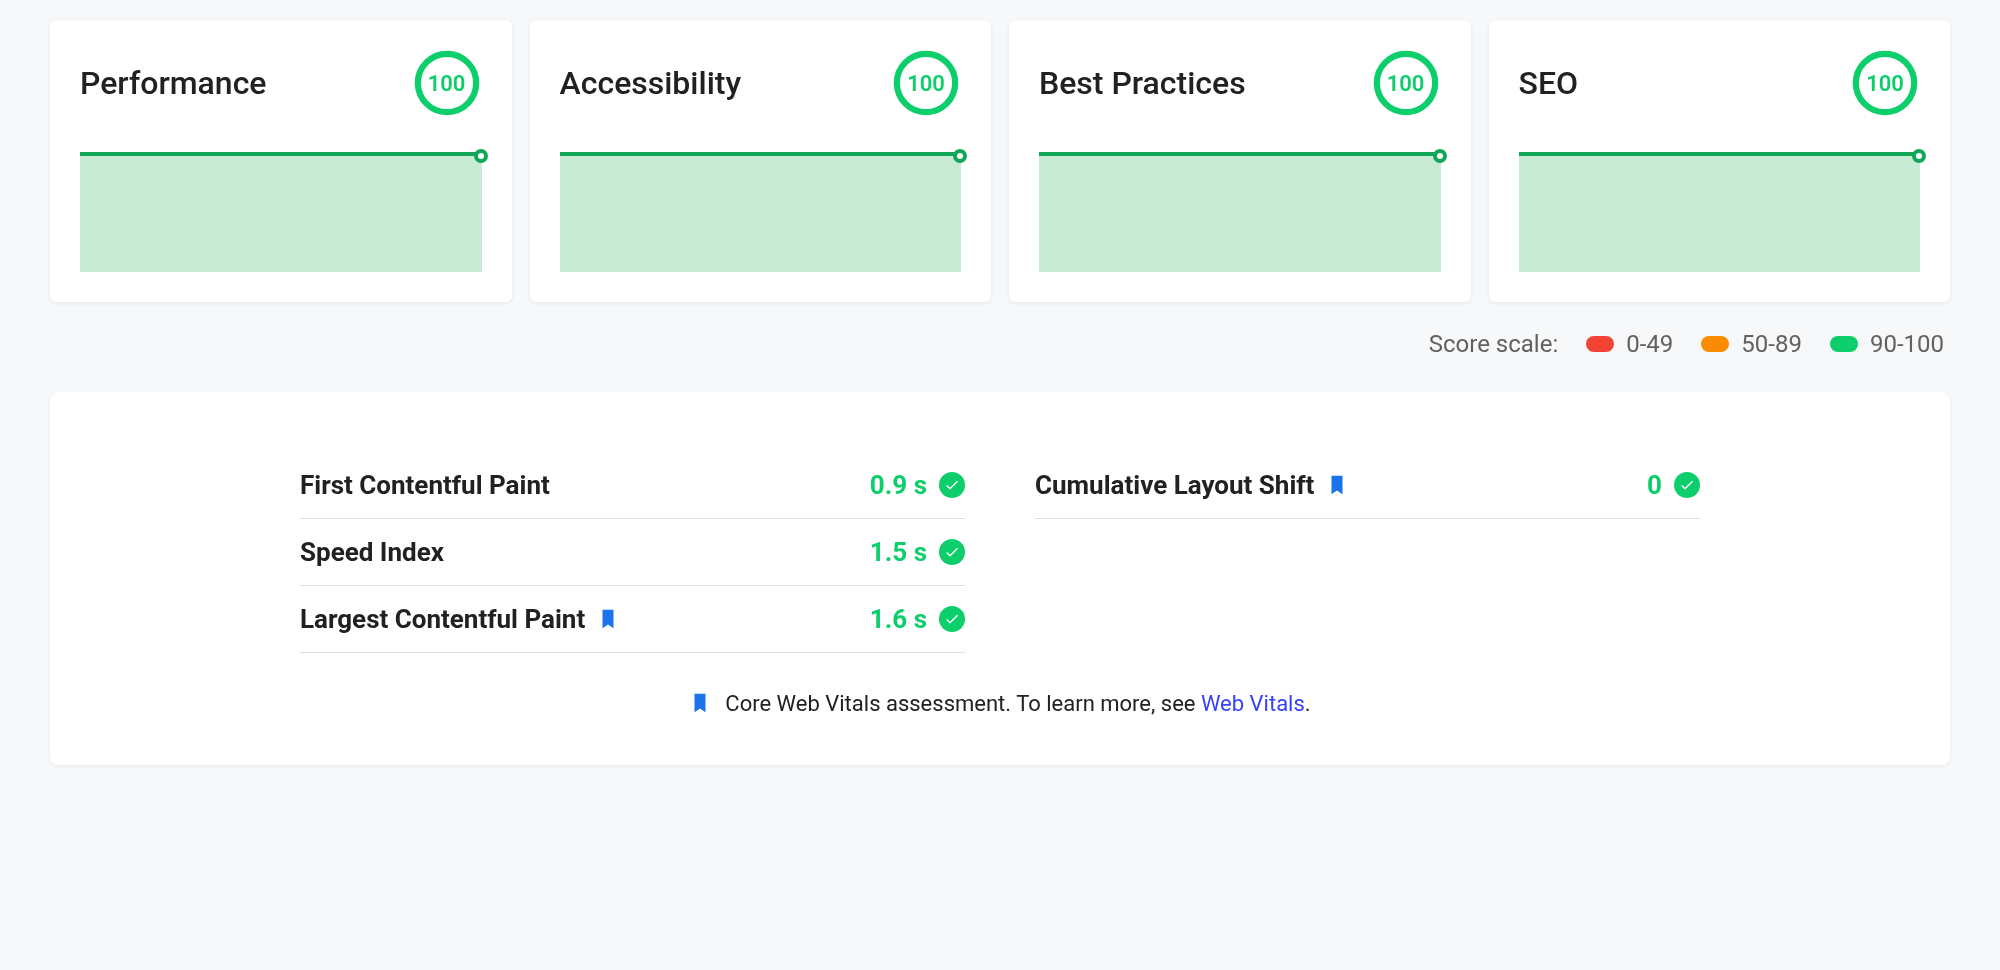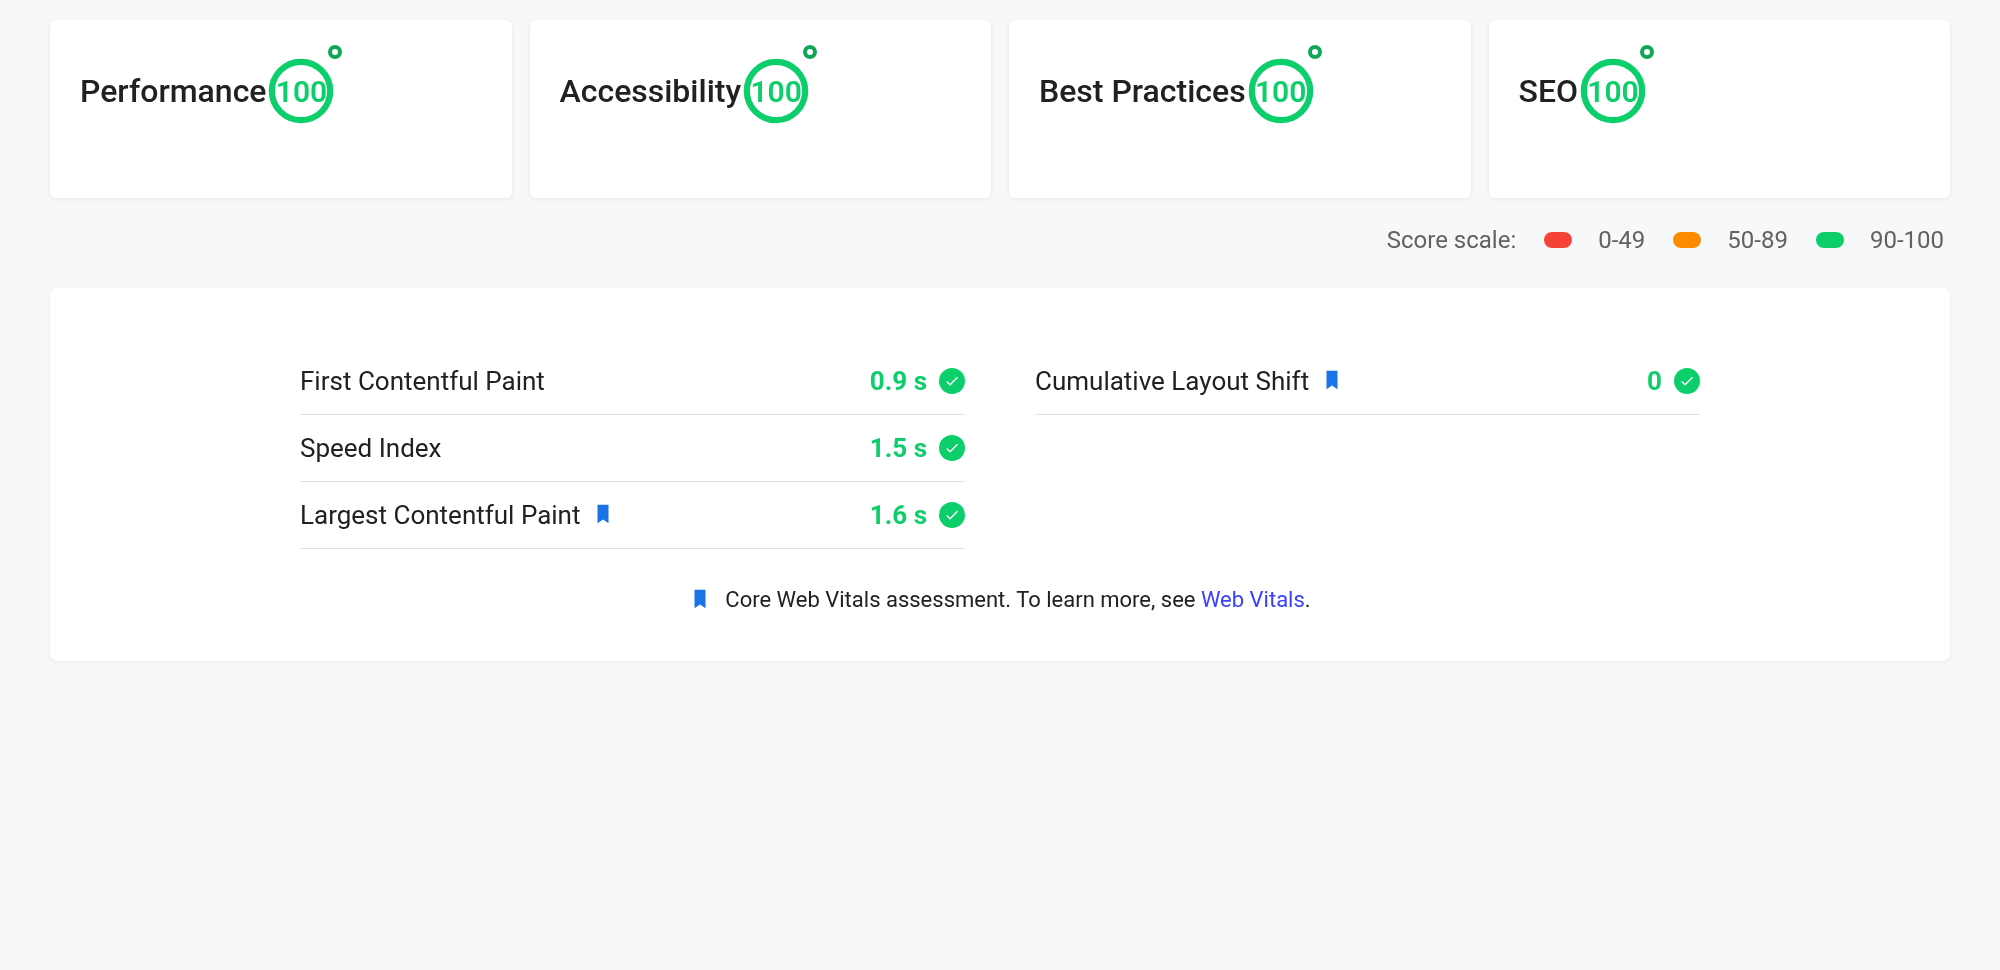--- a/index.html
+++ b/index.html
@@ -35,7 +35,7 @@
     box-shadow:0 1px 4px rgba(0,0,0,0.08);
     padding:28px 30px 30px 30px;
     display:flex;
-    flex-direction:row;
+    flex-direction:column;
   }
   .score-card-header{
     display:flex;

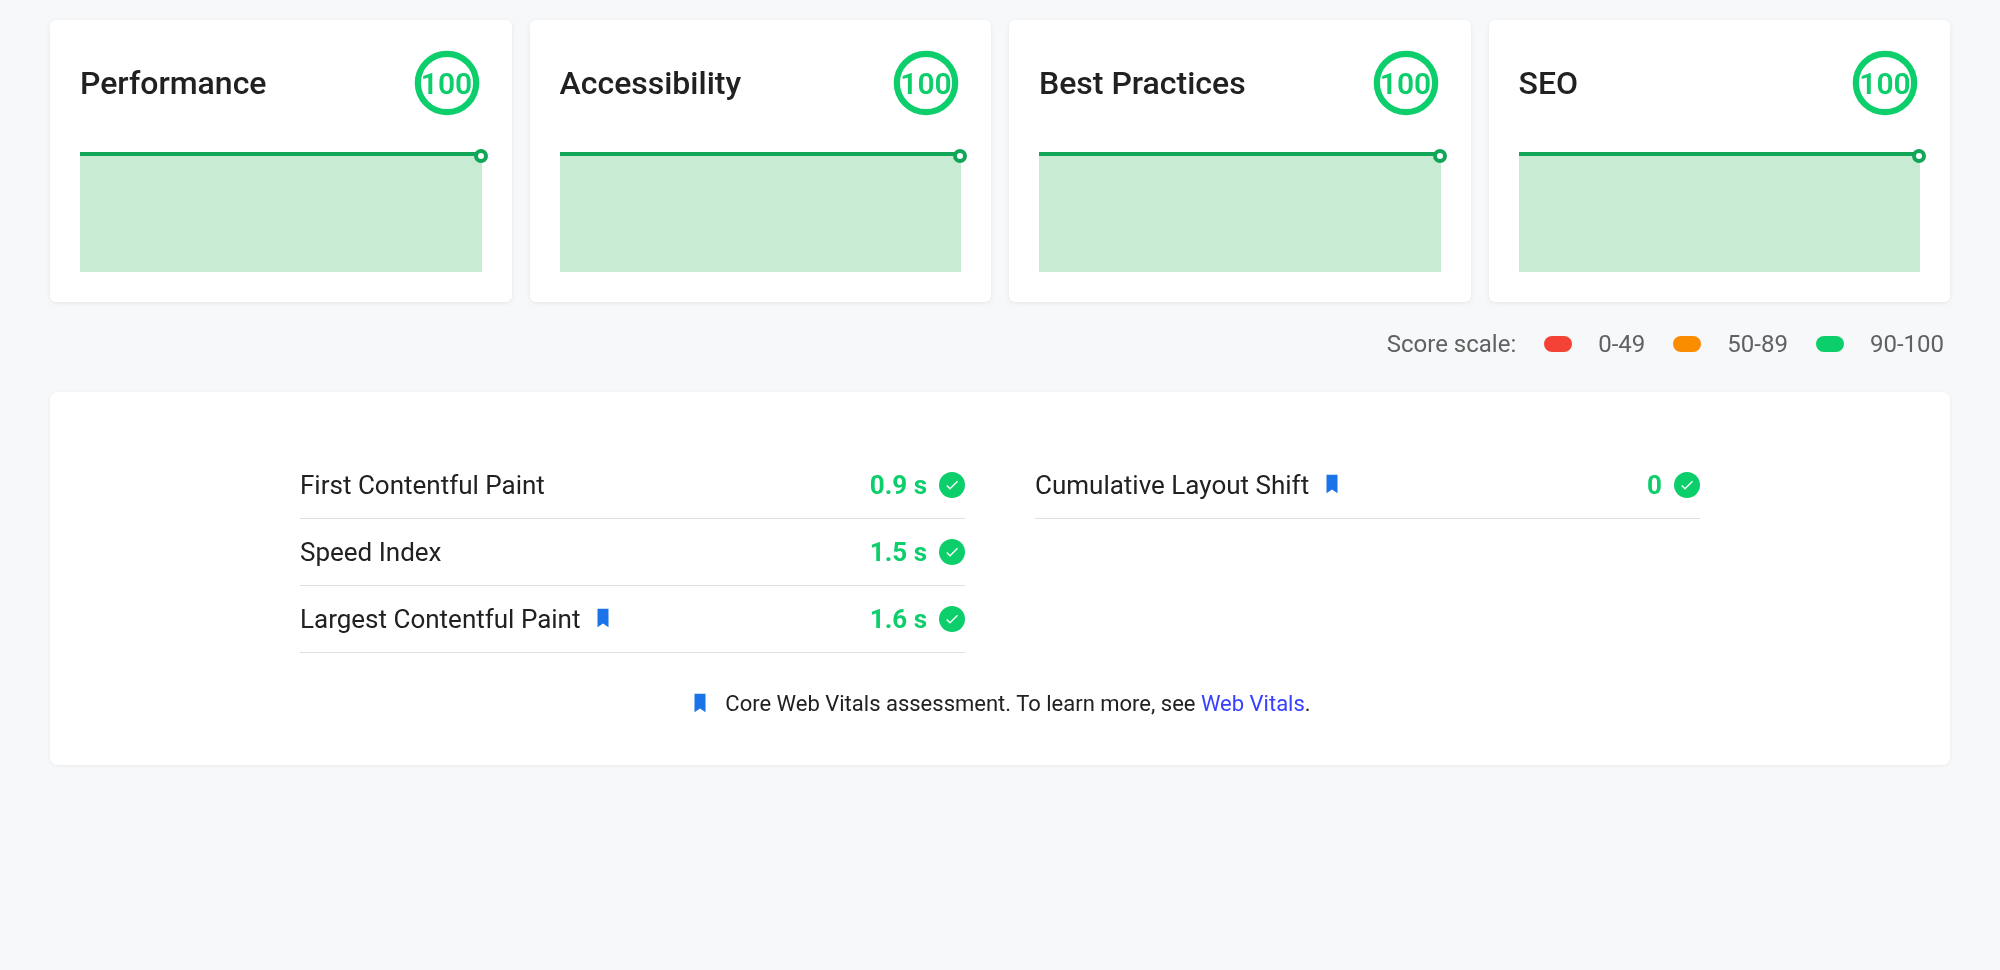--- a/index.html
+++ b/index.html
@@ -53,7 +53,7 @@
   .score-ring svg{width:100%;height:100%;}
   .score-ring-text{
     position:absolute;inset:0;display:flex;align-items:center;justify-content:center;
-    font-size:30px;font-weight:600;color:var(--green);
+    font-size:22px;font-weight:600;color:var(--green);
   }
   .spark-area{
     position:relative;

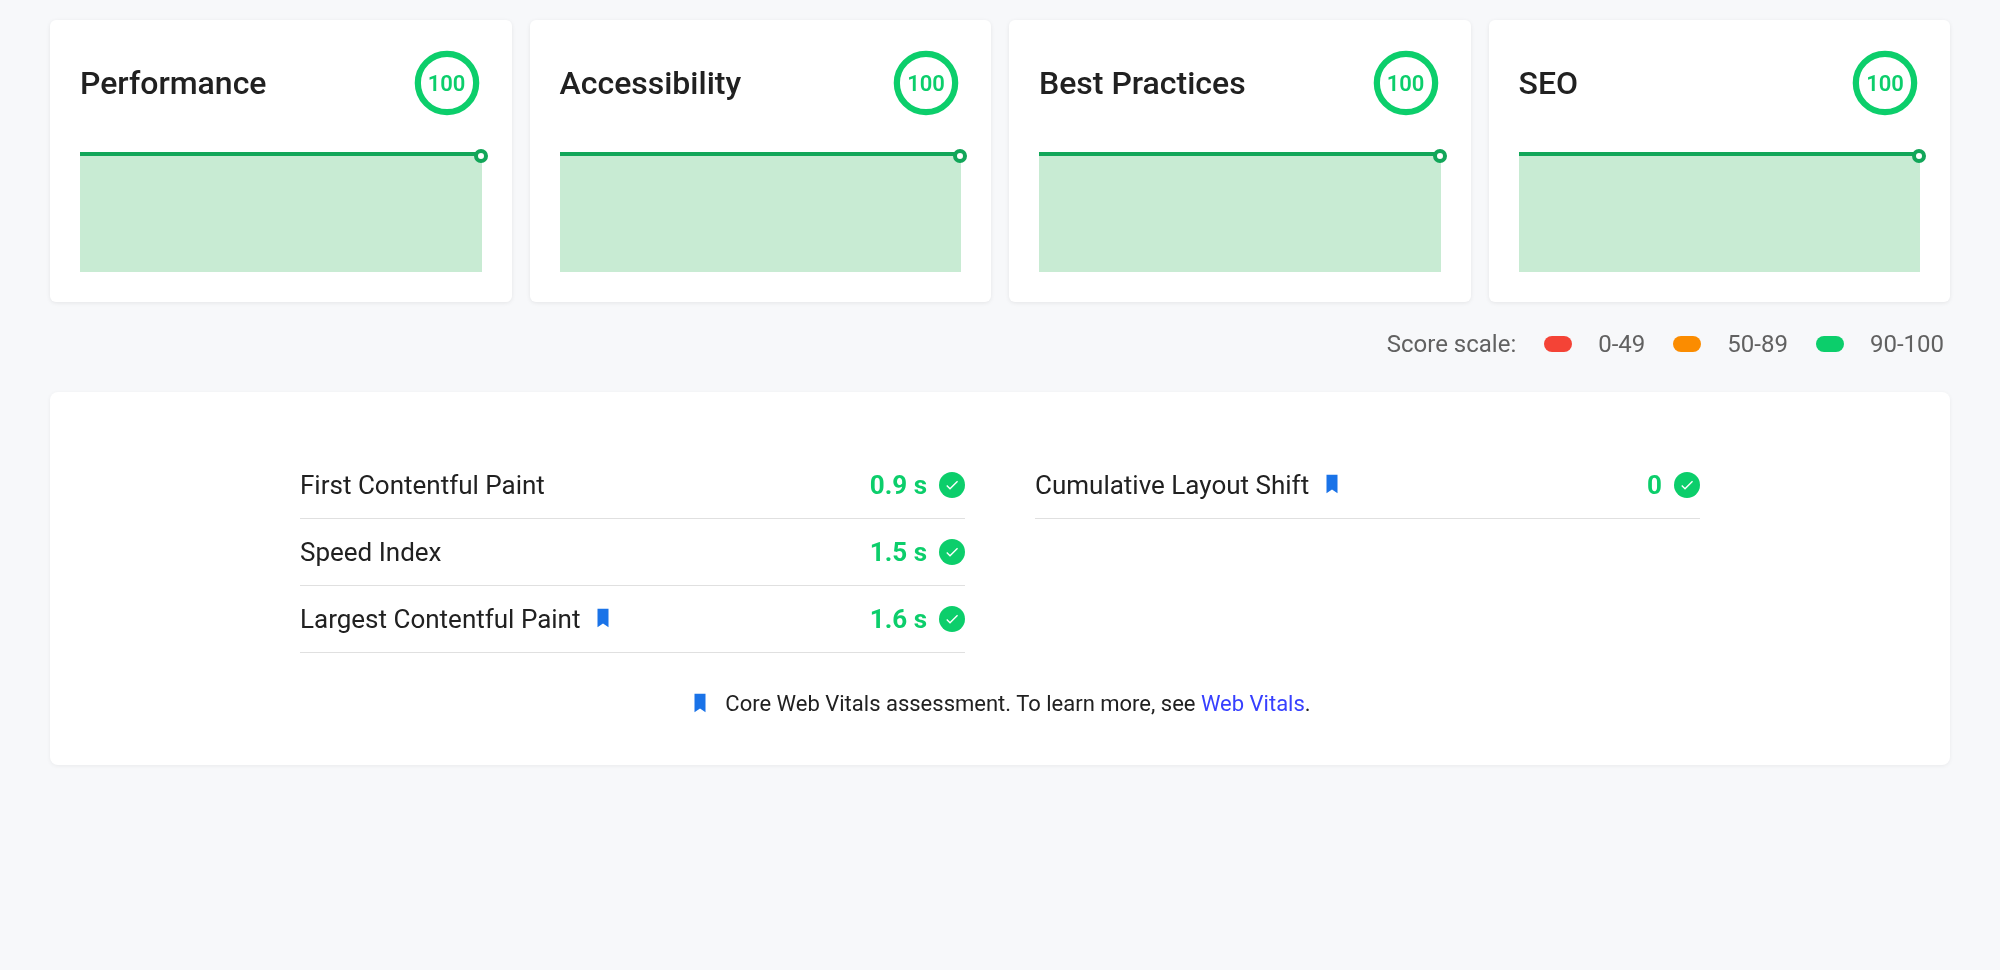--- a/index.html
+++ b/index.html
@@ -77,7 +77,7 @@
     font-size:24px;
     color:var(--muted);
   }
-  .legend-item{display:flex;align-items:center;gap:26px;}
+  .legend-item{display:flex;align-items:center;gap:12px;}
   .pill{width:28px;height:16px;border-radius:10px;display:inline-block;}
   .pill.red{background:var(--red);}
   .pill.orange{background:var(--orange);}

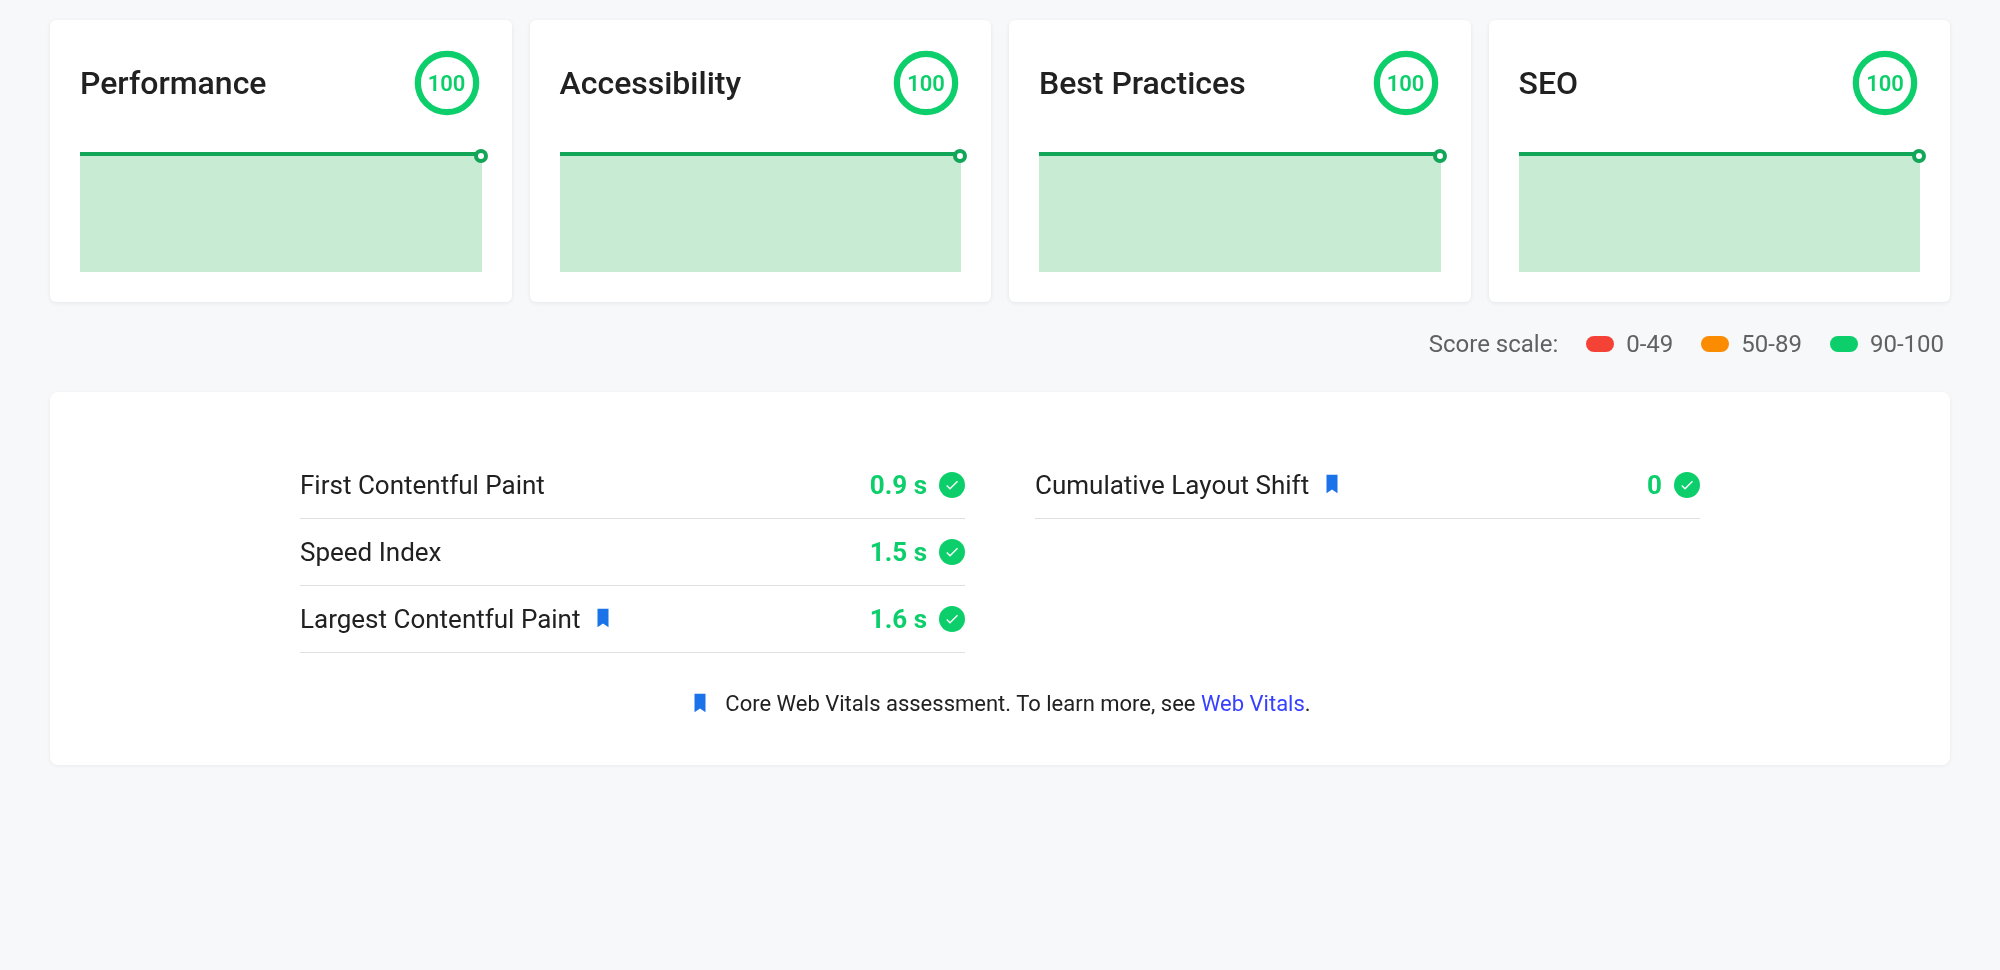--- a/index.html
+++ b/index.html
@@ -103,7 +103,7 @@
     border-bottom:1px solid var(--border);
     font-size:26px;
   }
-  .metric-label{display:flex;align-items:flex-start;gap:12px;color:var(--text);}
+  .metric-label{display:flex;align-items:center;gap:12px;color:var(--text);font-weight:bold;}
   .metric-value-wrap{display:flex;align-items:center;gap:12px;}
   .metric-value{color:var(--green);font-weight:700;}
   .check-circle{

